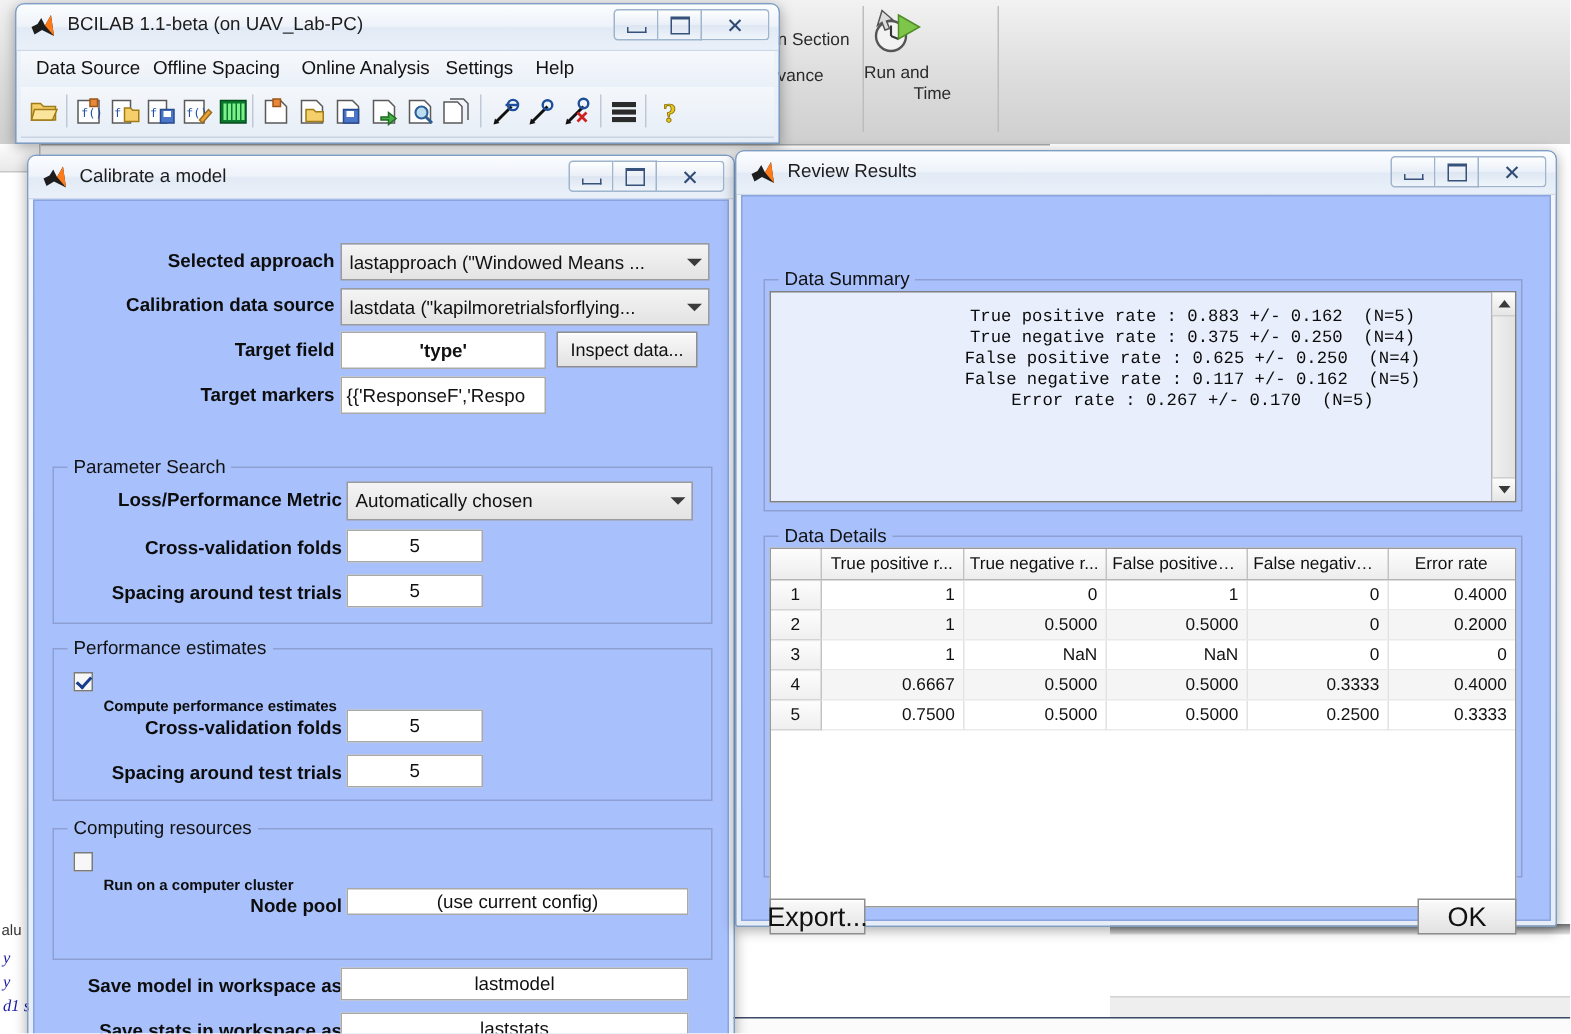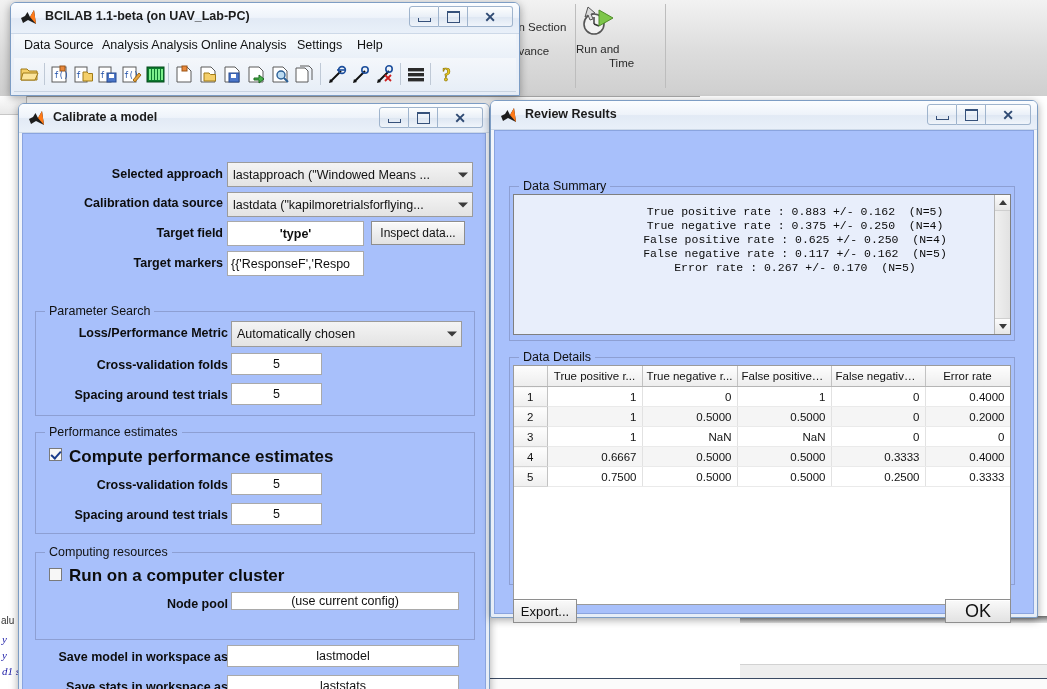--- a/index.html
+++ b/index.html
@@ -68,7 +68,6 @@
     background: linear-gradient(#fbfdff 0%, #eef3fa 48%, #e2eaf5 52%, #e9f0f9 100%);
     border-radius: 5px 5px 0 0;
     border-bottom: 1px solid #cdd9e8;
-    font-weight: bold;
   }
   .win-title-text {
     position:absolute; left: 34px; top: 6px; font-size: 12.5px; color: #1c1c1c;

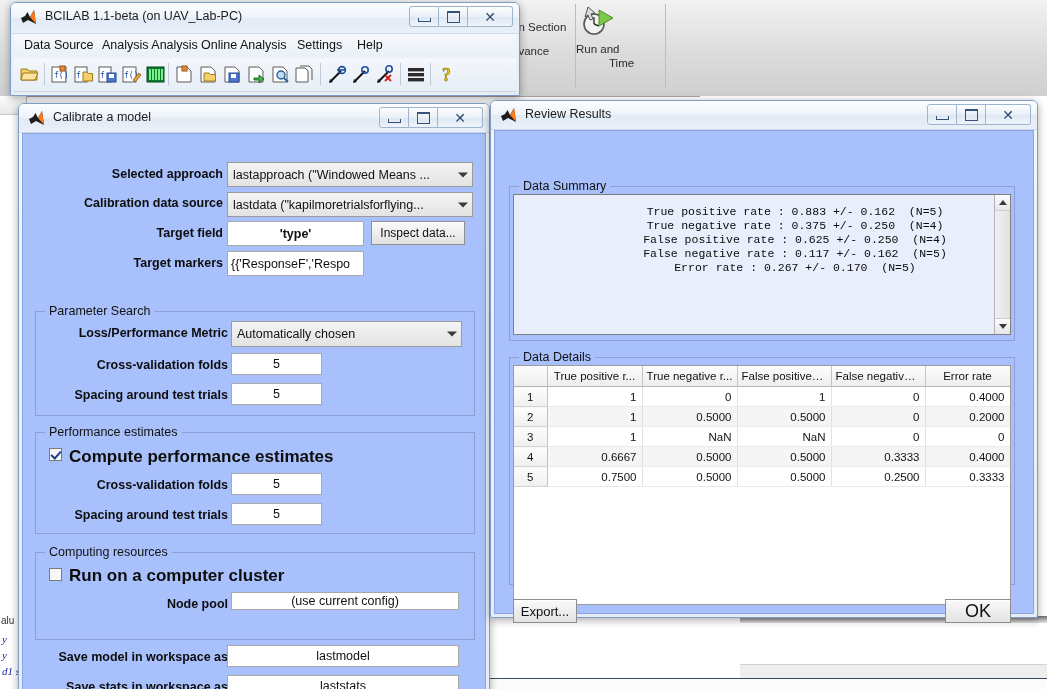--- a/index.html
+++ b/index.html
@@ -279,7 +279,7 @@
 
     <div class="menubar">
       <div class="menu-item" style="left:10px;">Data Source</div>
-      <div class="menu-item" style="left:88px;">Analysis Analysis</div>
+      <div class="menu-item" style="left:88px;">Offline Spacing</div>
       <div class="menu-item" style="left:187px;">Online Analysis</div>
       <div class="menu-item" style="left:283px;">Settings</div>
       <div class="menu-item" style="left:343px;">Help</div>

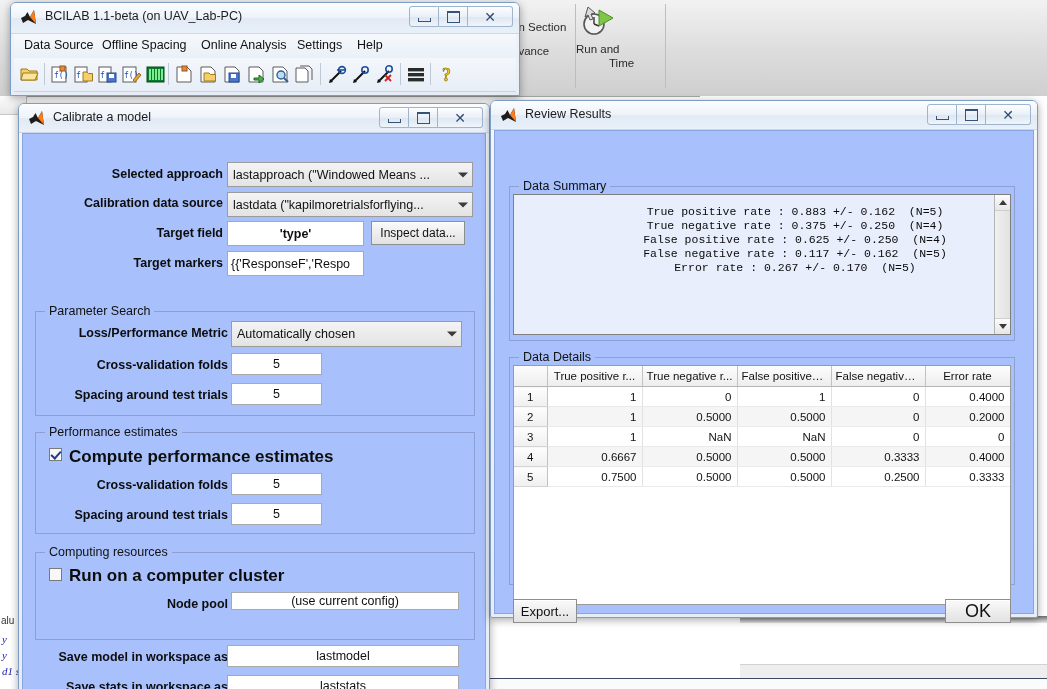--- a/index.html
+++ b/index.html
@@ -125,7 +125,7 @@
     text-align: right; white-space: nowrap;
   }
   .lbl-n {
-    position:absolute; font-size: 17px; color: #0d0d0d; white-space: nowrap;
+    position:absolute; font-size: 10px; color: #0d0d0d; white-space: nowrap; margin-top: 19px;
   }
   .txtbox {
     position:absolute; background:#ffffff; border:1px solid #a9a9a9;

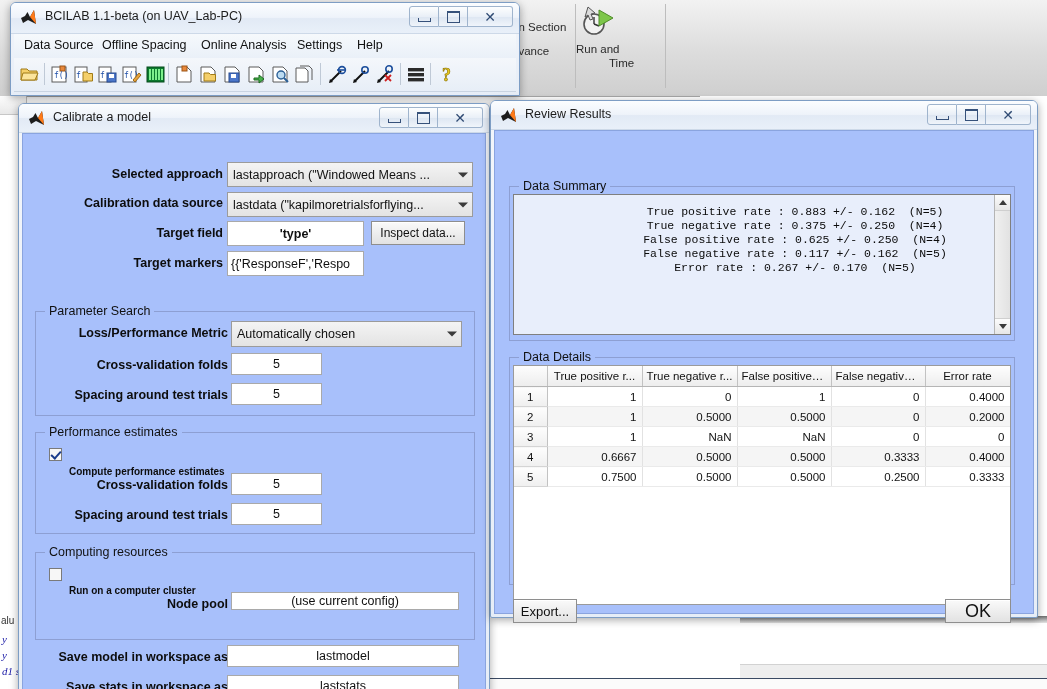--- a/index.html
+++ b/index.html
@@ -576,7 +576,7 @@
         </table>
       </div>
 
-      <div class="btn" style="left:18px; top:468px; width:64px; height:24px; font-size:13px;">Export...</div>
+      <div class="btn" style="left:18px; top:468px; width:64px; height:24px; font-size:18px;">Export...</div>
       <div class="btn" style="left:450px; top:468px; width:66px; height:24px; font-size:18px;">OK</div>
     </div>
   </div>

